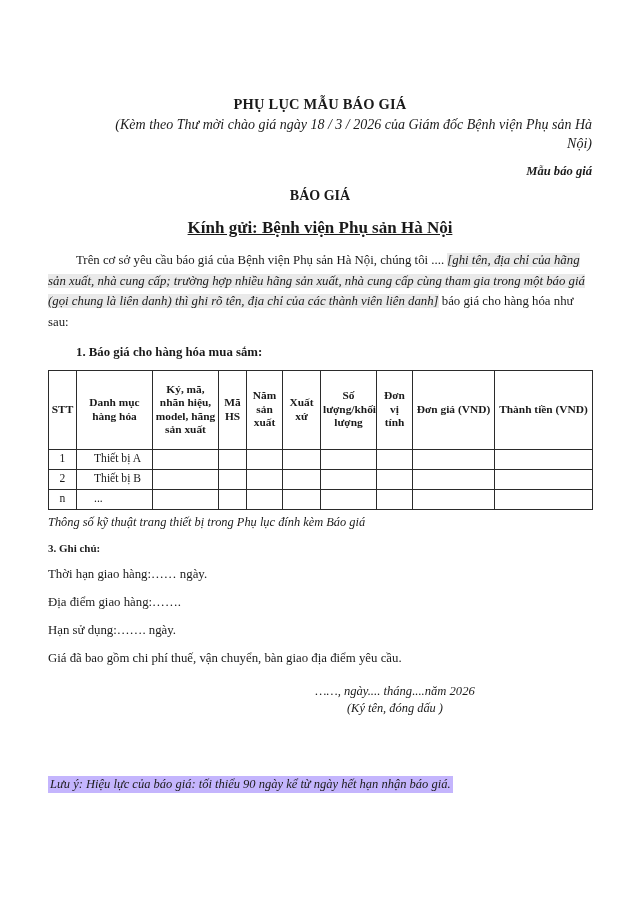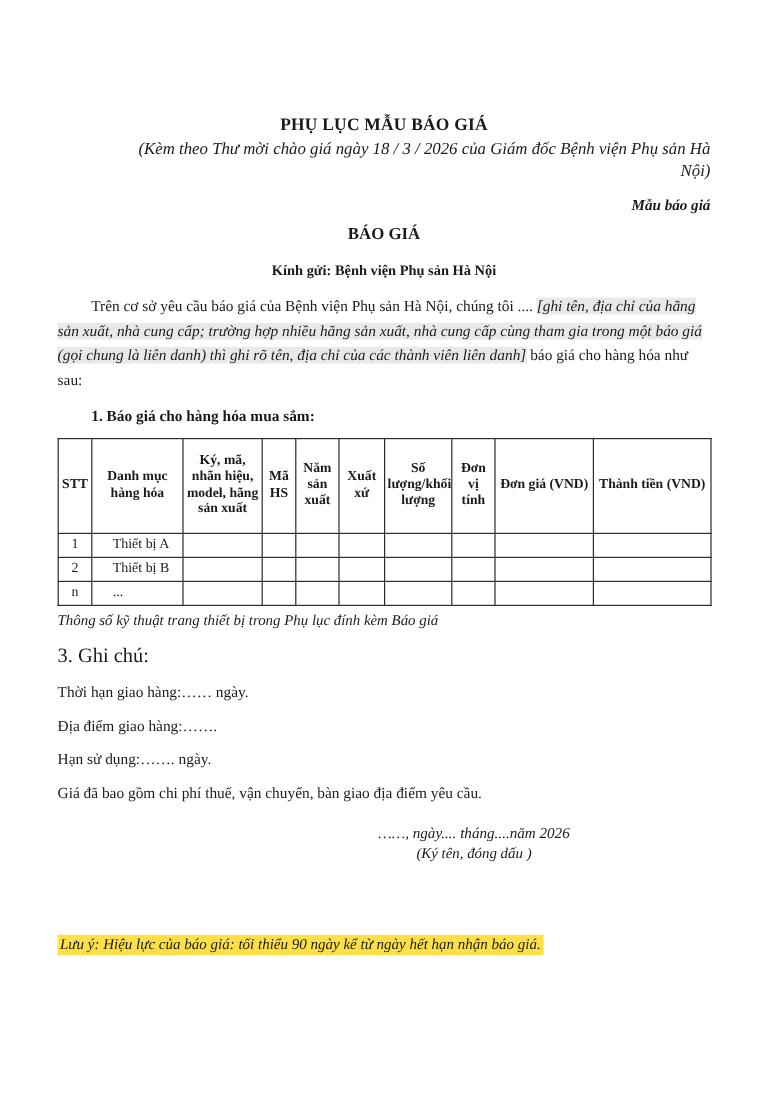--- a/index.html
+++ b/index.html
@@ -57,8 +57,9 @@
   .kinh-gui {
     text-align: center;
     font-weight: bold;
-    font-size: 12px;
+    font-size: 17px;
     margin: 14px 0 0 0;
+    text-decoration: underline;
   }
   .body-par {
     font-size: 12.8px;

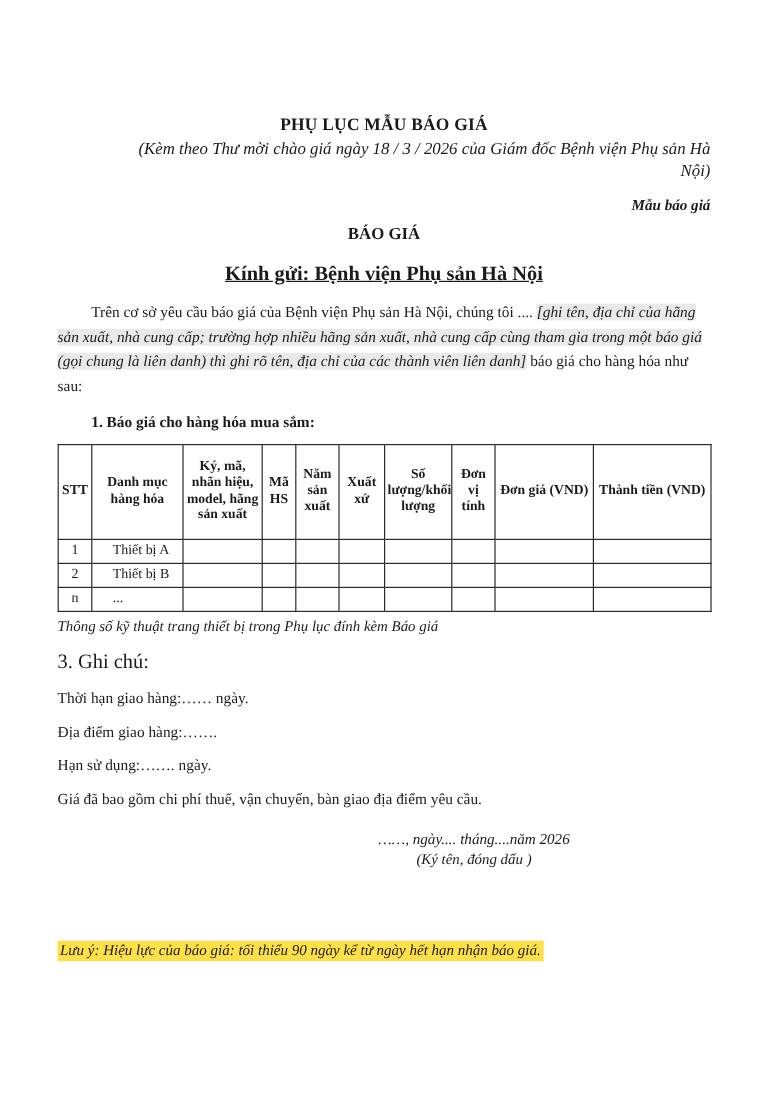--- a/index.html
+++ b/index.html
@@ -73,8 +73,8 @@
   }
   .ital { font-style: italic; }
   .sect {
-    font-size: 17px;
-    font-weight: normal;
+    font-size: 11px;
+    font-weight: bold;
     margin: 12px 0 0 0;
   }
   .list-1 {

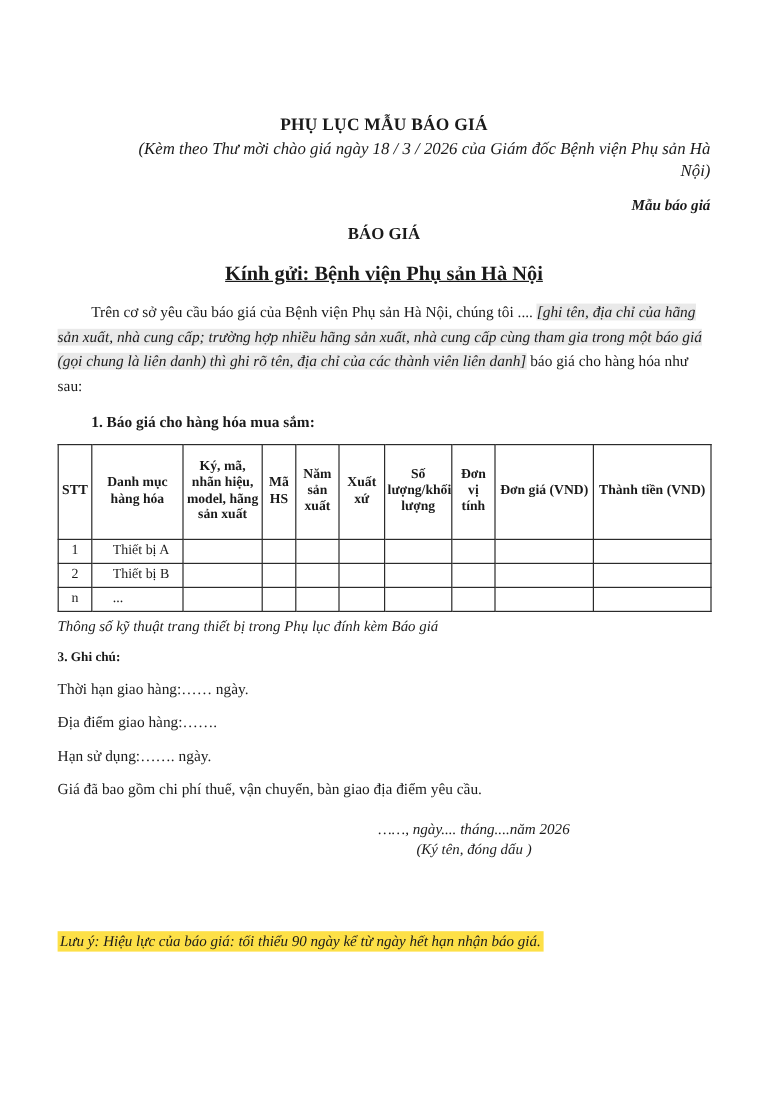--- a/index.html
+++ b/index.html
@@ -150,7 +150,7 @@
     font-style: italic;
     font-size: 12.5px;
     margin-top: 30px;
-    background: #fde047;
+    background: #c4b5fd;
     display: inline-block;
     padding: 1px 2px;
   }

